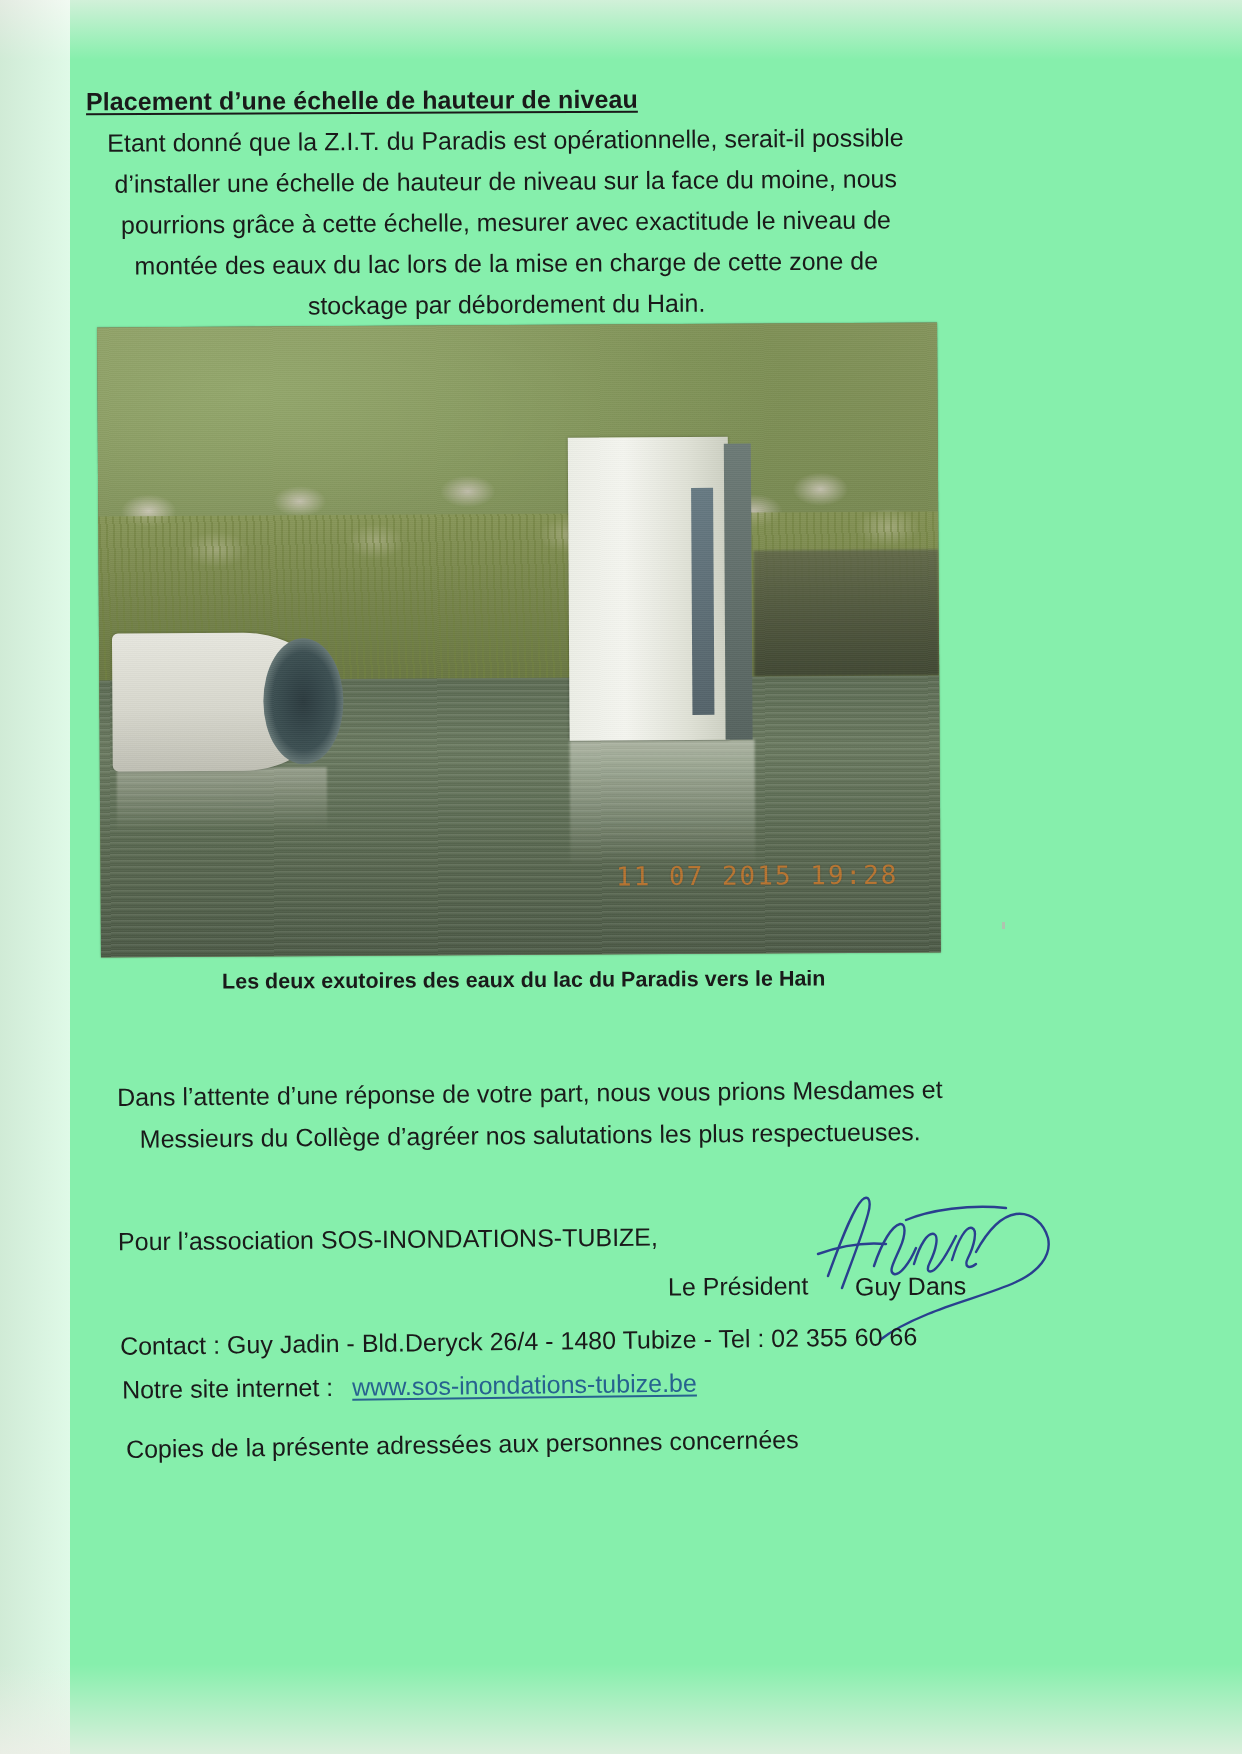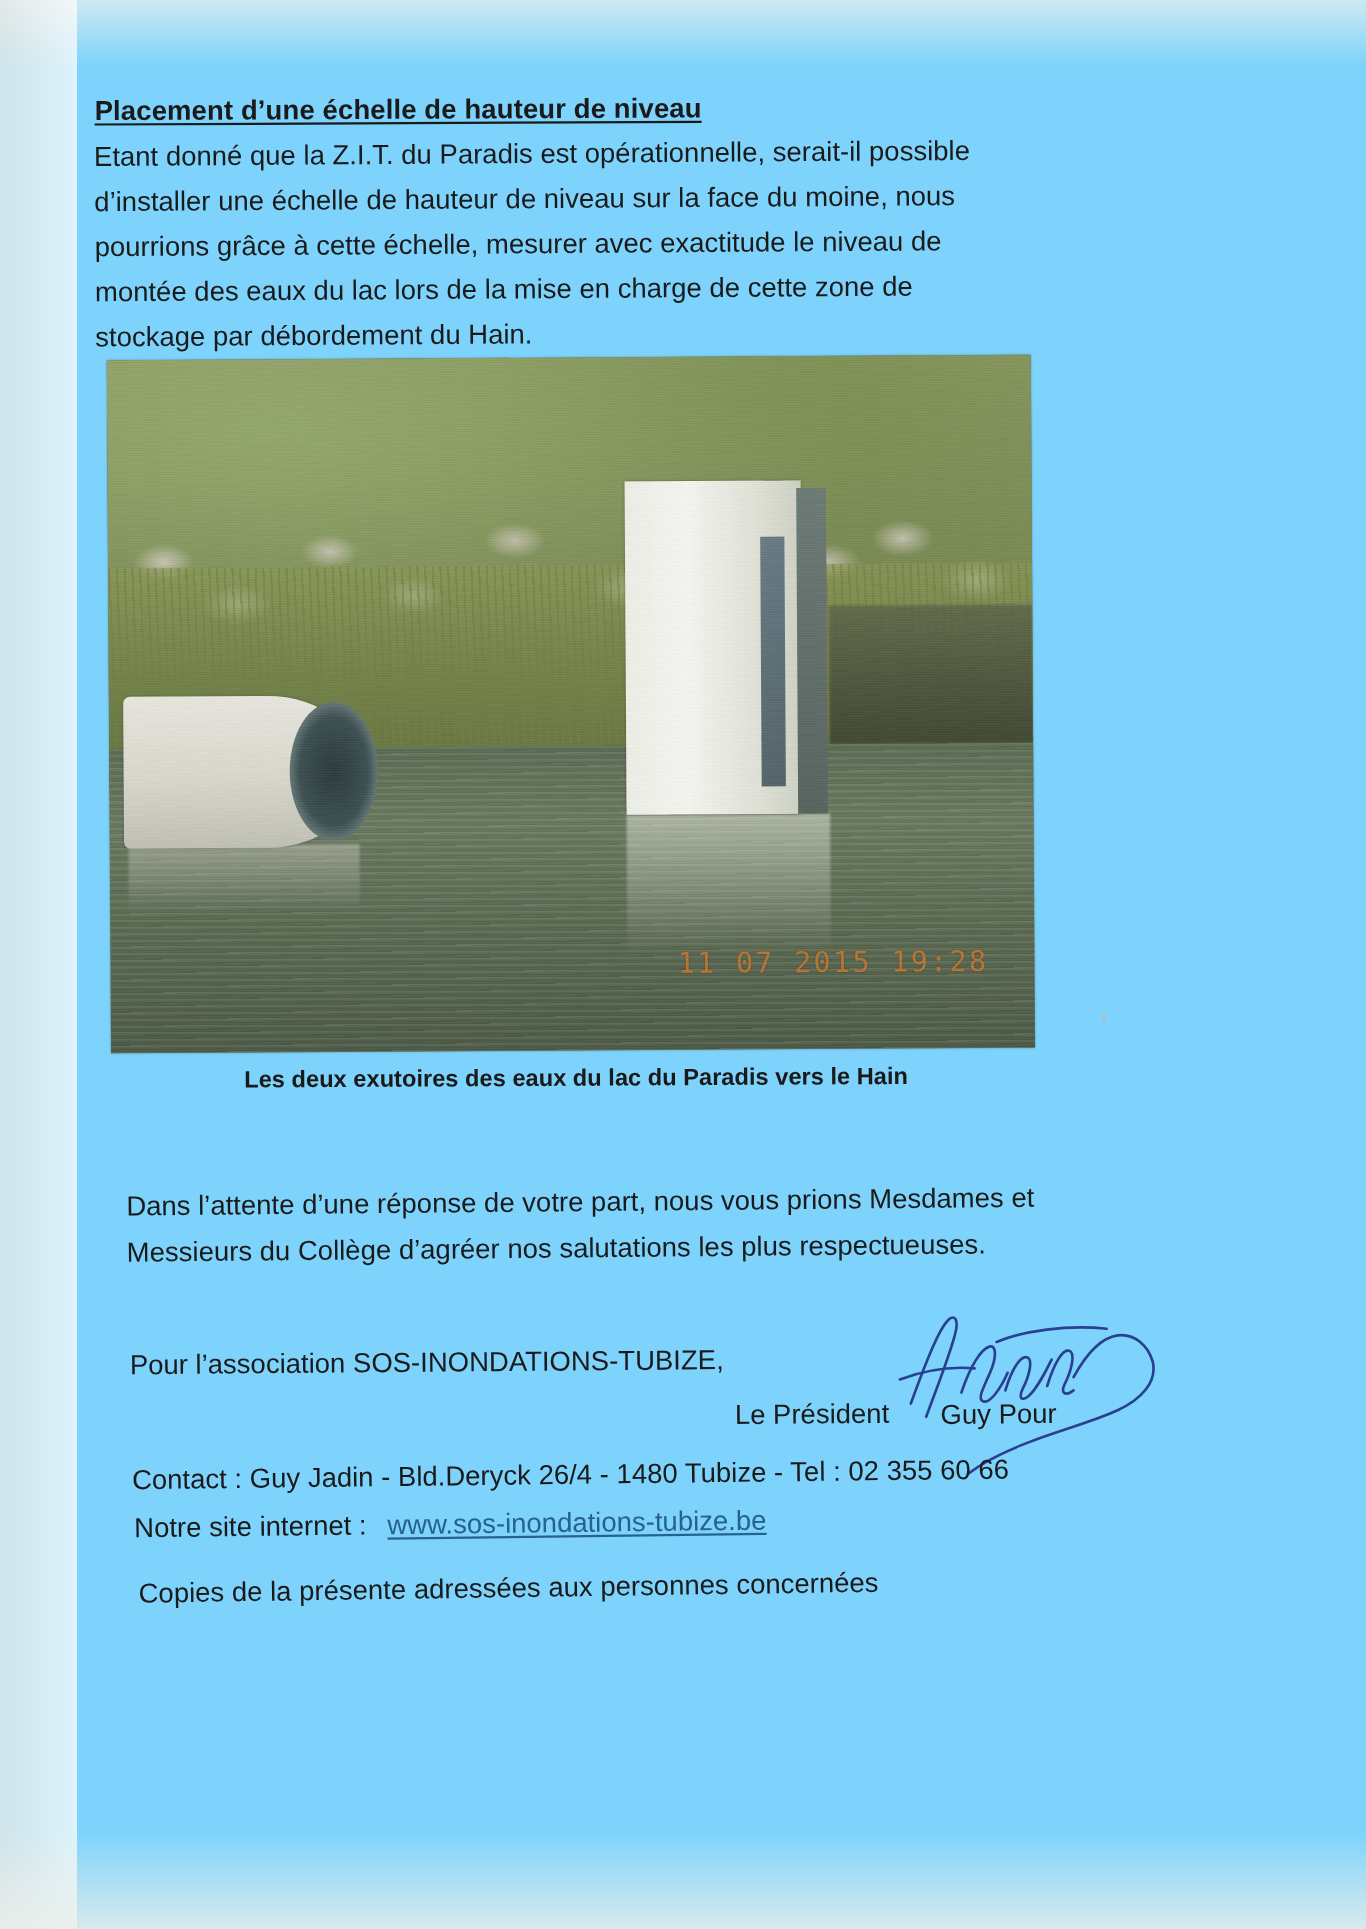--- a/index.html
+++ b/index.html
@@ -18,7 +18,8 @@
   .page {
     position: absolute;
     inset: 0;
-    background: #7dd3fc;
+    background: #86efac;
+    text-align: center;
   }
   
   .scan-edge-left {

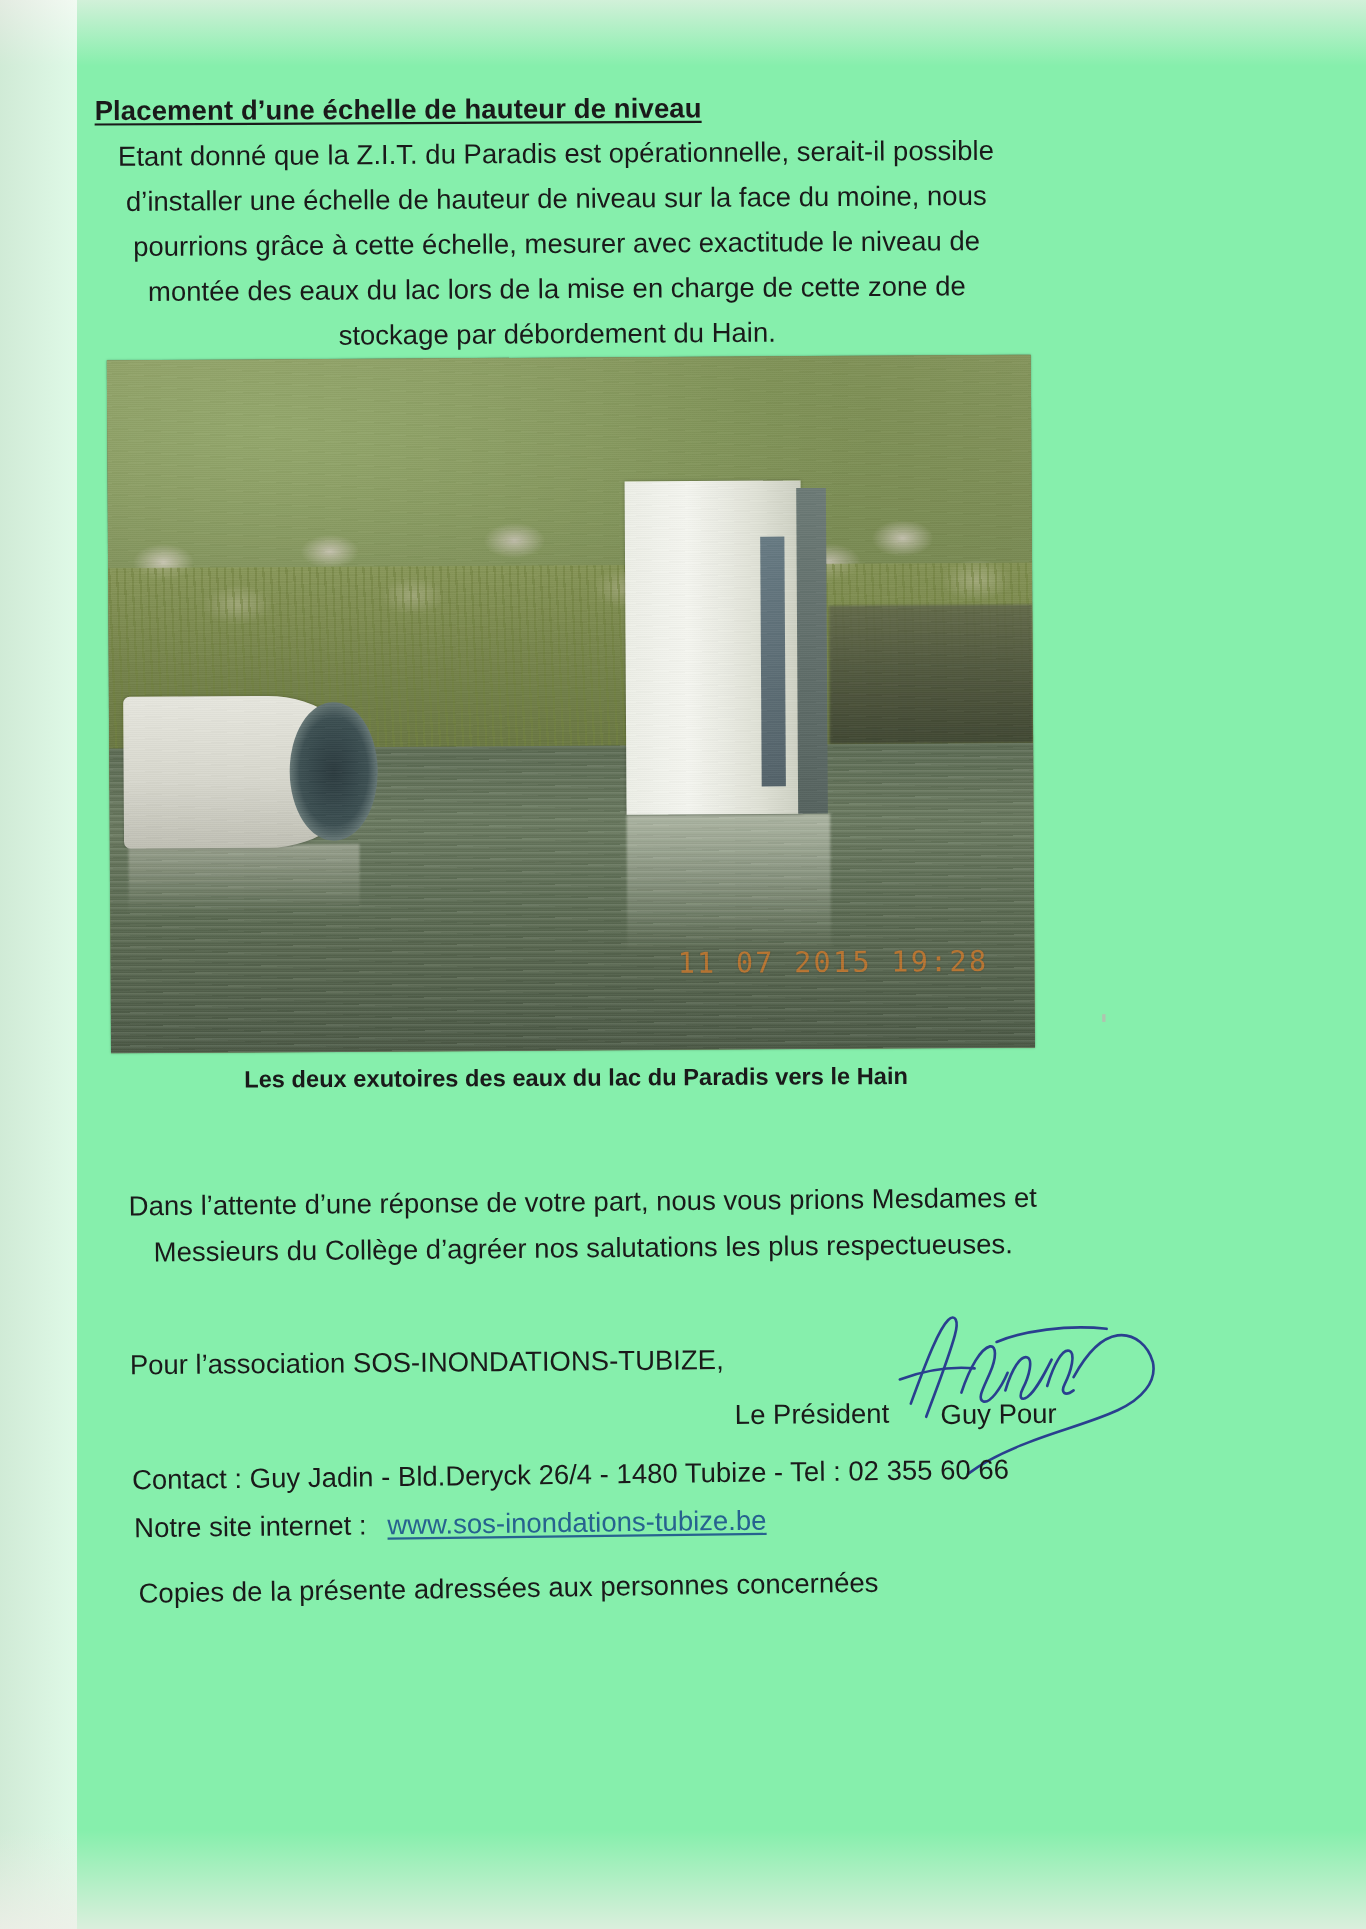--- a/index.html
+++ b/index.html
@@ -333,7 +333,7 @@
 
   <div class="president-line">Le Président</div>
 
-  <div class="signer-name">Guy Pour</div>
+  <div class="signer-name">Guy Dans</div>
 
   <svg class="signature" viewBox="0 0 260 200">
     <g fill="none" stroke="#2a3f8f" stroke-width="2.4" stroke-linecap="round" stroke-linejoin="round">

